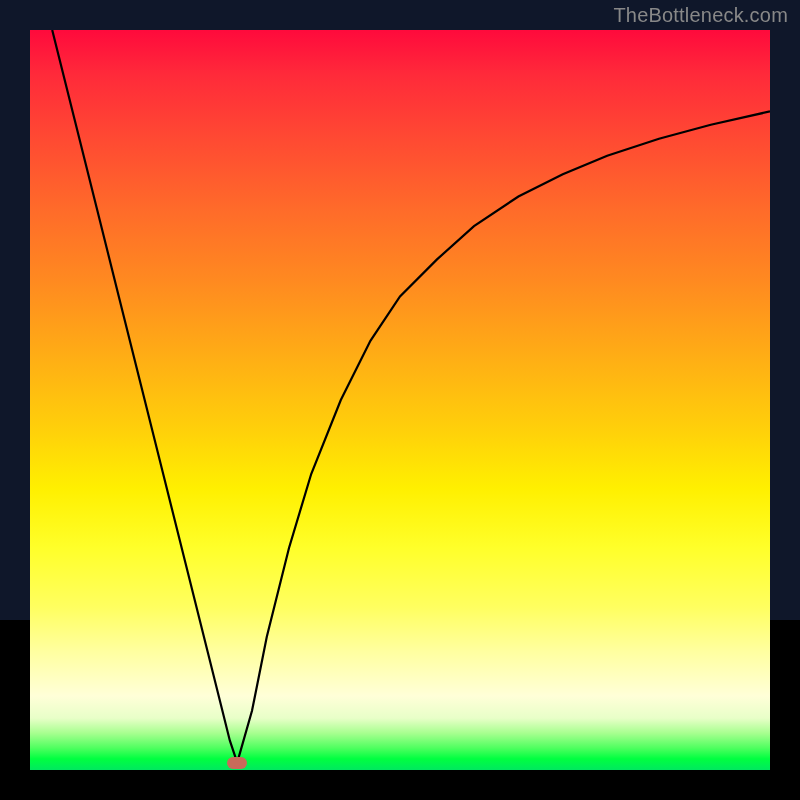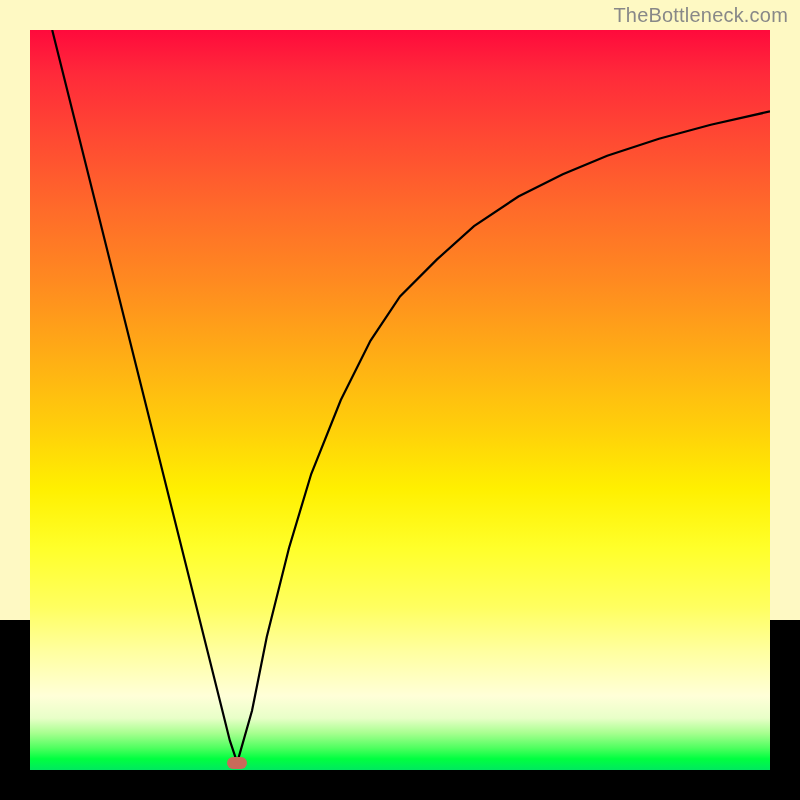--- a/index.html
+++ b/index.html
@@ -15,7 +15,7 @@
     position: relative;
     width: 800px;
     height: 620px;
-    background: #fef9c3;
+    background: #0f172a;
   }
   .plot-bg {
     position: absolute;

